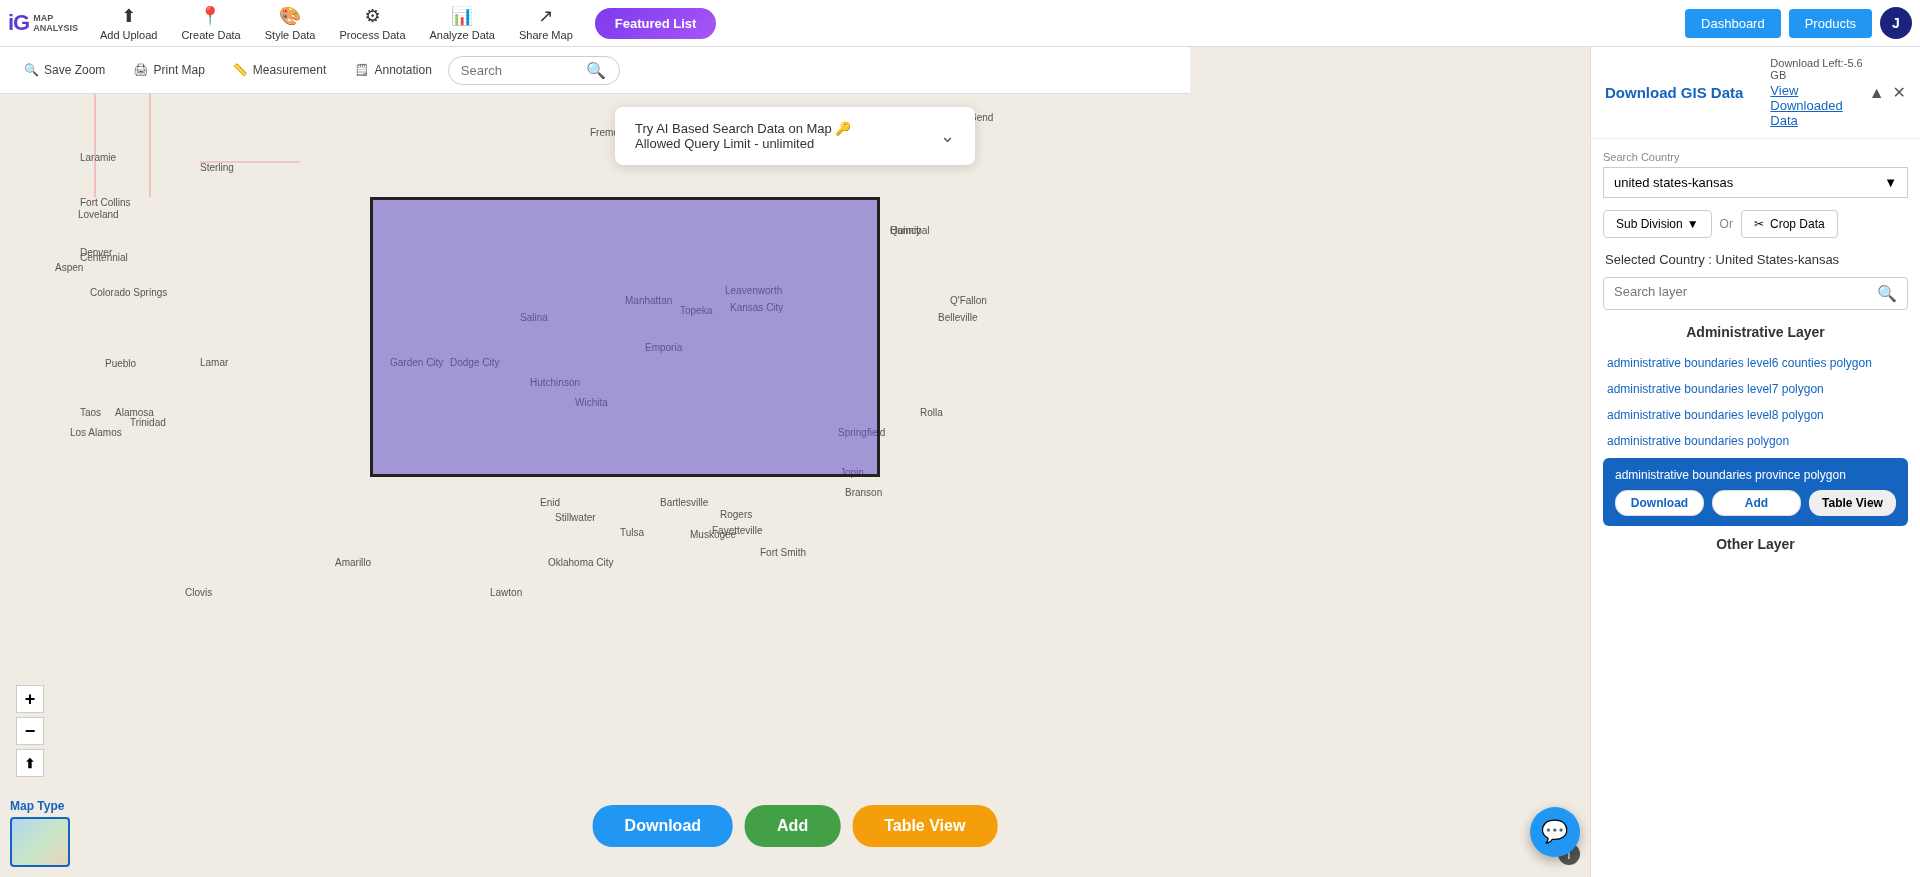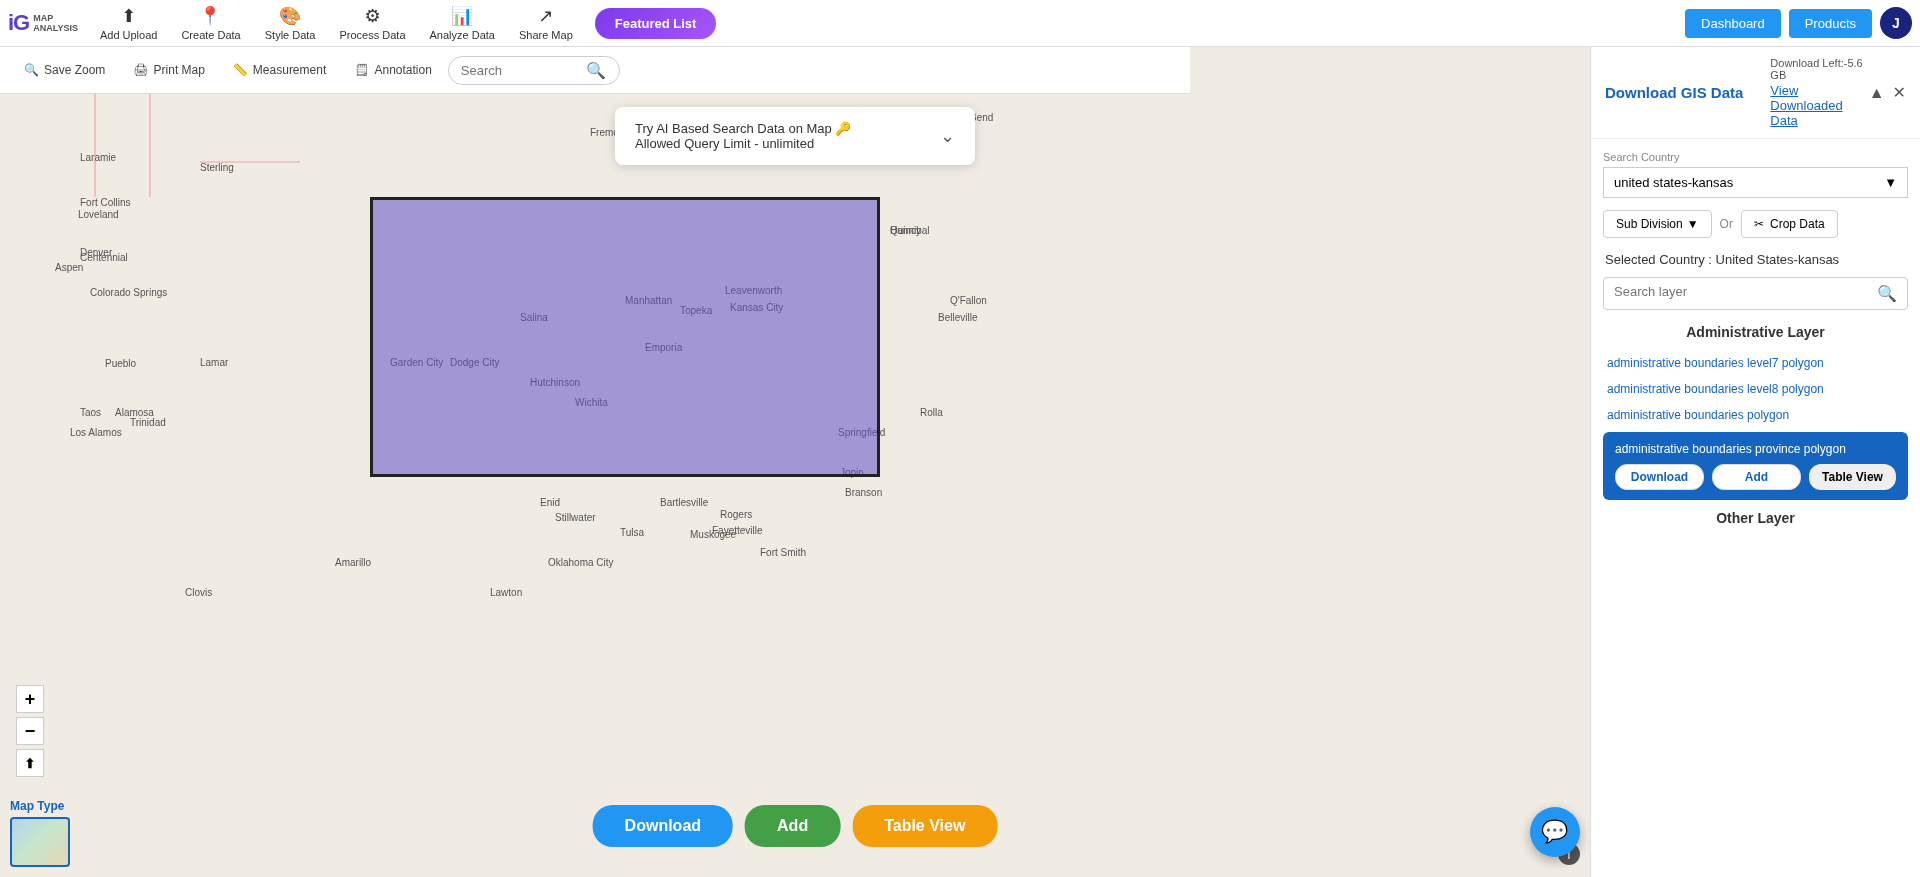--- a/index.html
+++ b/index.html
@@ -473,6 +473,7 @@
     <div class="layer-section-title">Administrative Layer</div>
 
     <div id="layer-list">
+        <div class="layer-item">administrative boundaries level6 counties polygon</div>
         <div class="layer-item">administrative boundaries level7 polygon</div>
         <div class="layer-item">administrative boundaries level8 polygon</div>
         <div class="layer-item">administrative boundaries polygon</div>

